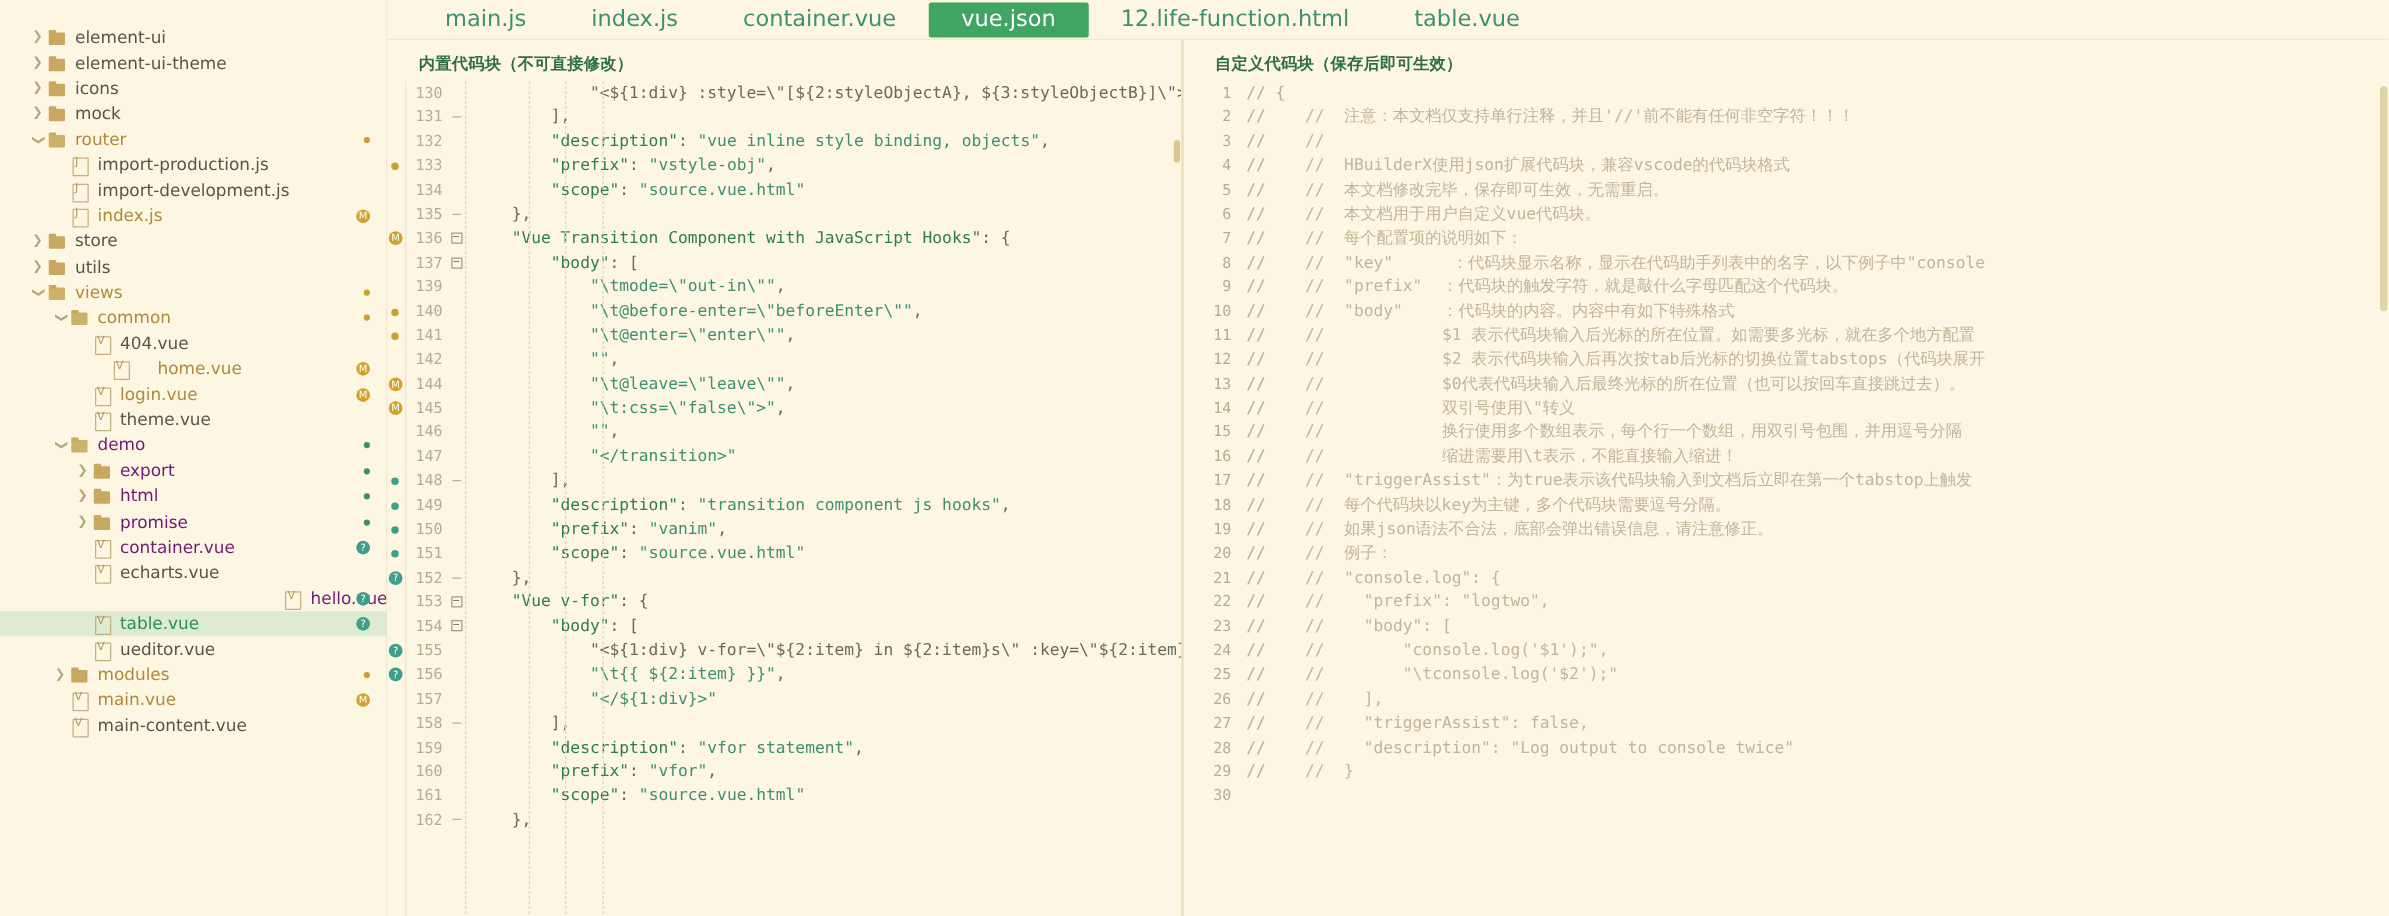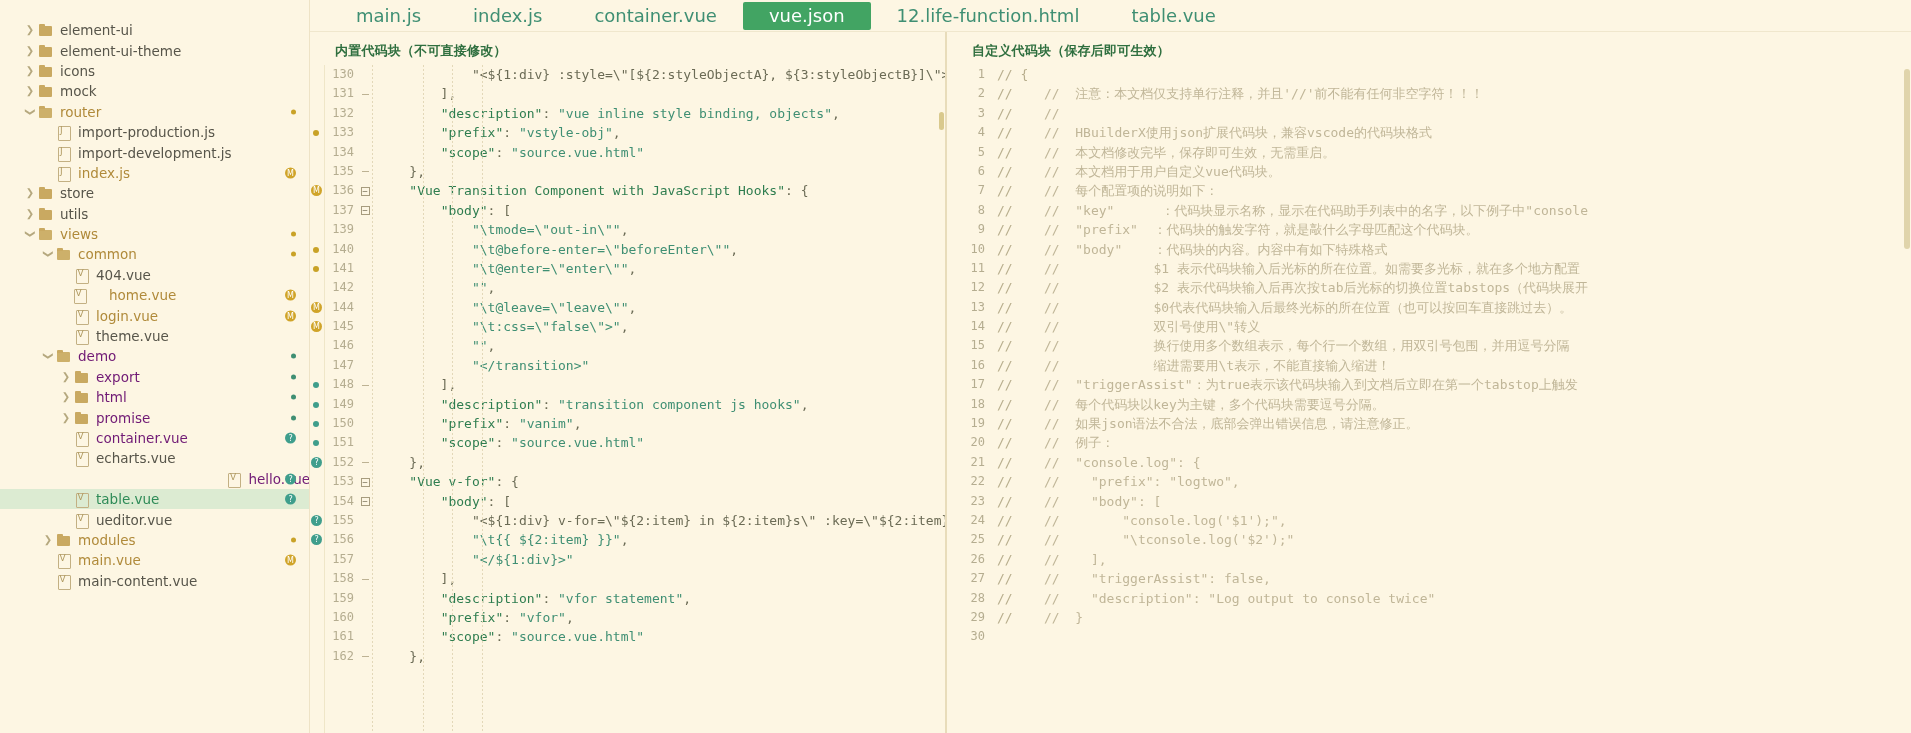--- a/index.html
+++ b/index.html
@@ -363,7 +363,7 @@
           <span class="ficon file vue"></span>
           <span class="tlabel dark">404.vue</span>
         </div>
-        <div class="tree-row" style="padding-left: 41px; gap: 15px;">
+        <div class="tree-row" style="padding-left: 58px; gap: 15px;">
           <span class="tw"></span>
           <span class="ficon file vue"></span>
           <span class="tlabel amber">home.vue</span>

